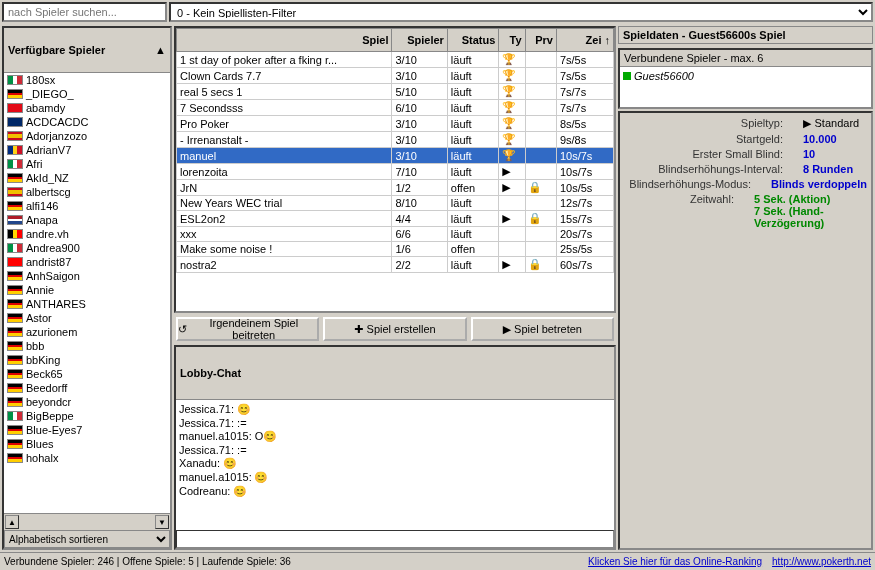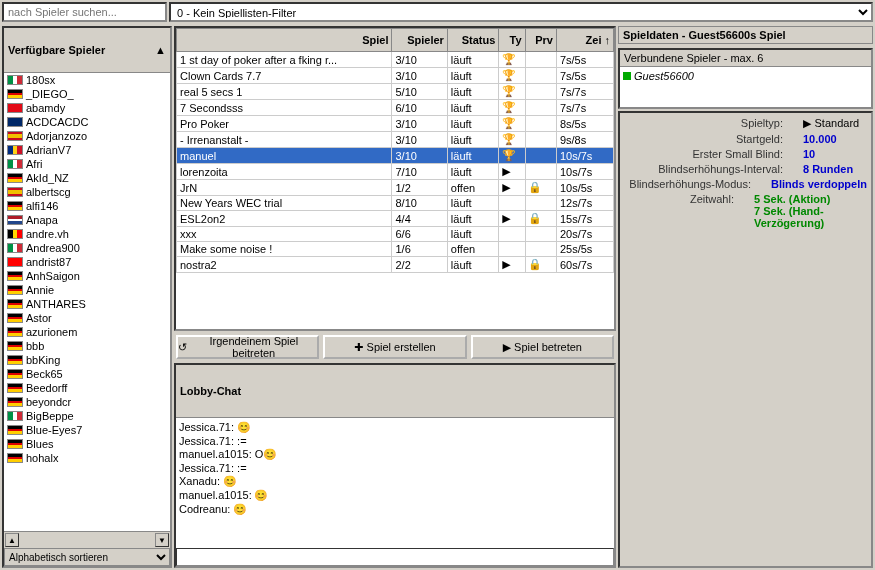--- a/index.html
+++ b/index.html
@@ -418,6 +418,13 @@
     </div>
   </div>
 
+  <div class="bottom-bar">
+    <span class="bottom-left">Verbundene Spieler: 246 | Offene Spiele: 5 | Laufende Spiele: 36</span>
+    <div class="bottom-right">
+      <span class="bottom-link">Klicken Sie hier für das Online-Ranking</span>
+      <span class="bottom-link">http://www.pokerth.net</span>
+    </div>
+  </div>
 </div>
 
 </body></html>

